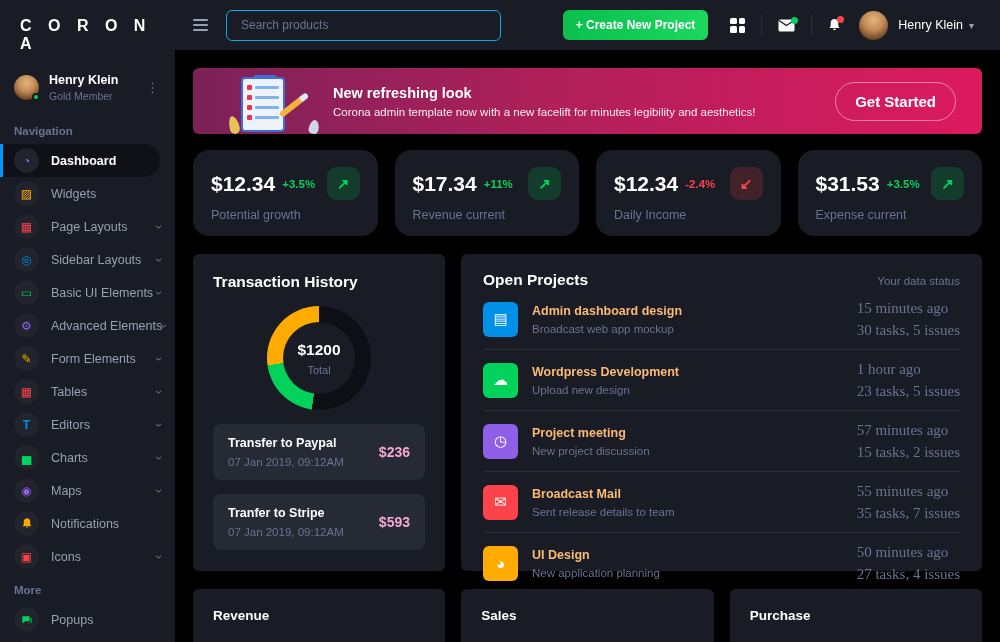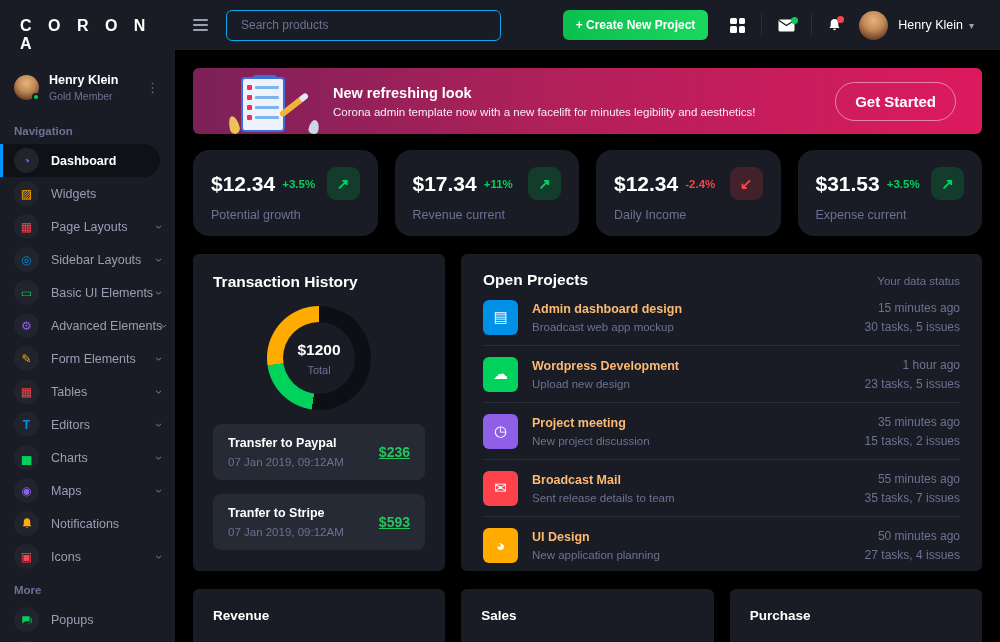--- a/index.html
+++ b/index.html
@@ -136,7 +136,7 @@
   .proj-text { margin-left:14px; flex:1; }
   .proj-title { color:#fdba74; font-size:12.5px; font-weight:bold; }
   .proj-sub { color:#6c7293; font-size:11.5px; margin-top:5px; }
-  .proj-meta { text-align:right; color:#6c7293; font-size:12px; }
+  .proj-meta { color:#6c7293; font-size:15px;font-family:Liberation Serif, serif; }
   .proj-meta div + div { margin-top:5px; }
 
   

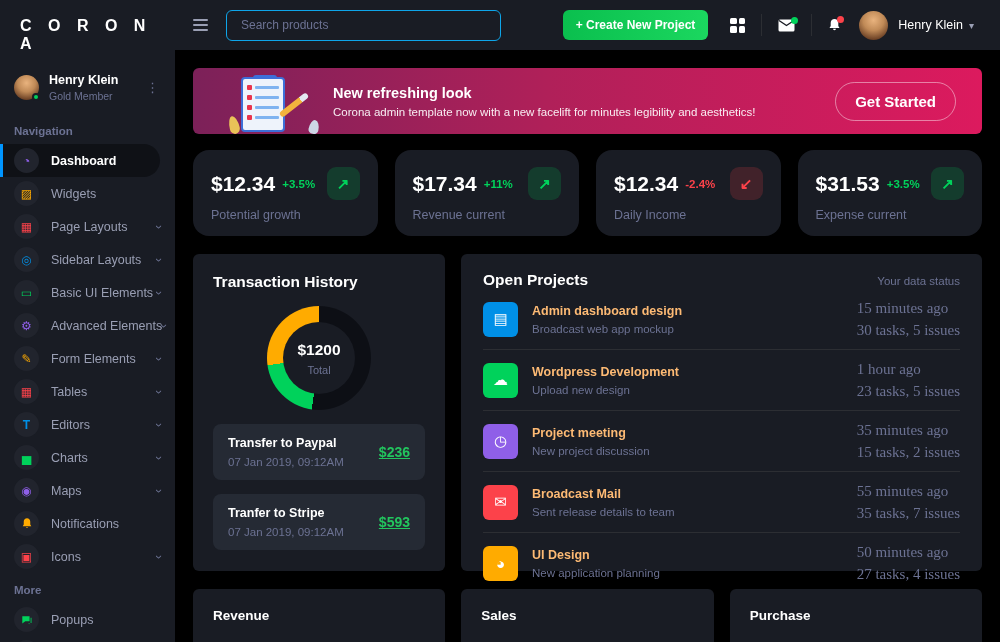--- a/index.html
+++ b/index.html
@@ -446,7 +446,7 @@
             <div class="proj-sub">New project discussion</div>
           </div>
           <div class="proj-meta">
-            <div>35 minutes ago</div>
+            <div>57 minutes ago</div>
             <div>15 tasks, 2 issues</div>
           </div>
         </div>

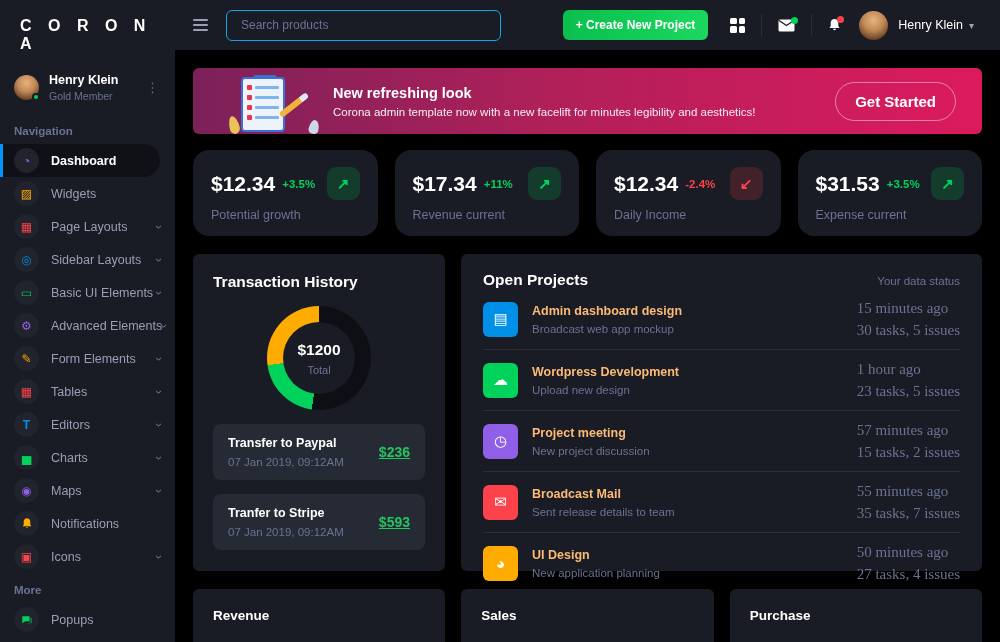--- a/index.html
+++ b/index.html
@@ -123,7 +123,7 @@
     align-items:center; justify-content:space-between; margin-top:14px; }
   .txn-title { color:#fff; font-size:12.5px; font-weight:bold; }
   .txn-date { color:#6c7293; font-size:11.5px; margin-top:6px; }
-  .txn-amount { color:#22c55e; font-size:14px; font-weight:bold;text-decoration:underline; }
+  .txn-amount { color:#f9a8d4; font-size:14px; font-weight:bold; }
 
   .proj-card { height:317px; padding:17px 22px; }
   .proj-head { display:flex; align-items:baseline; justify-content:space-between; }

